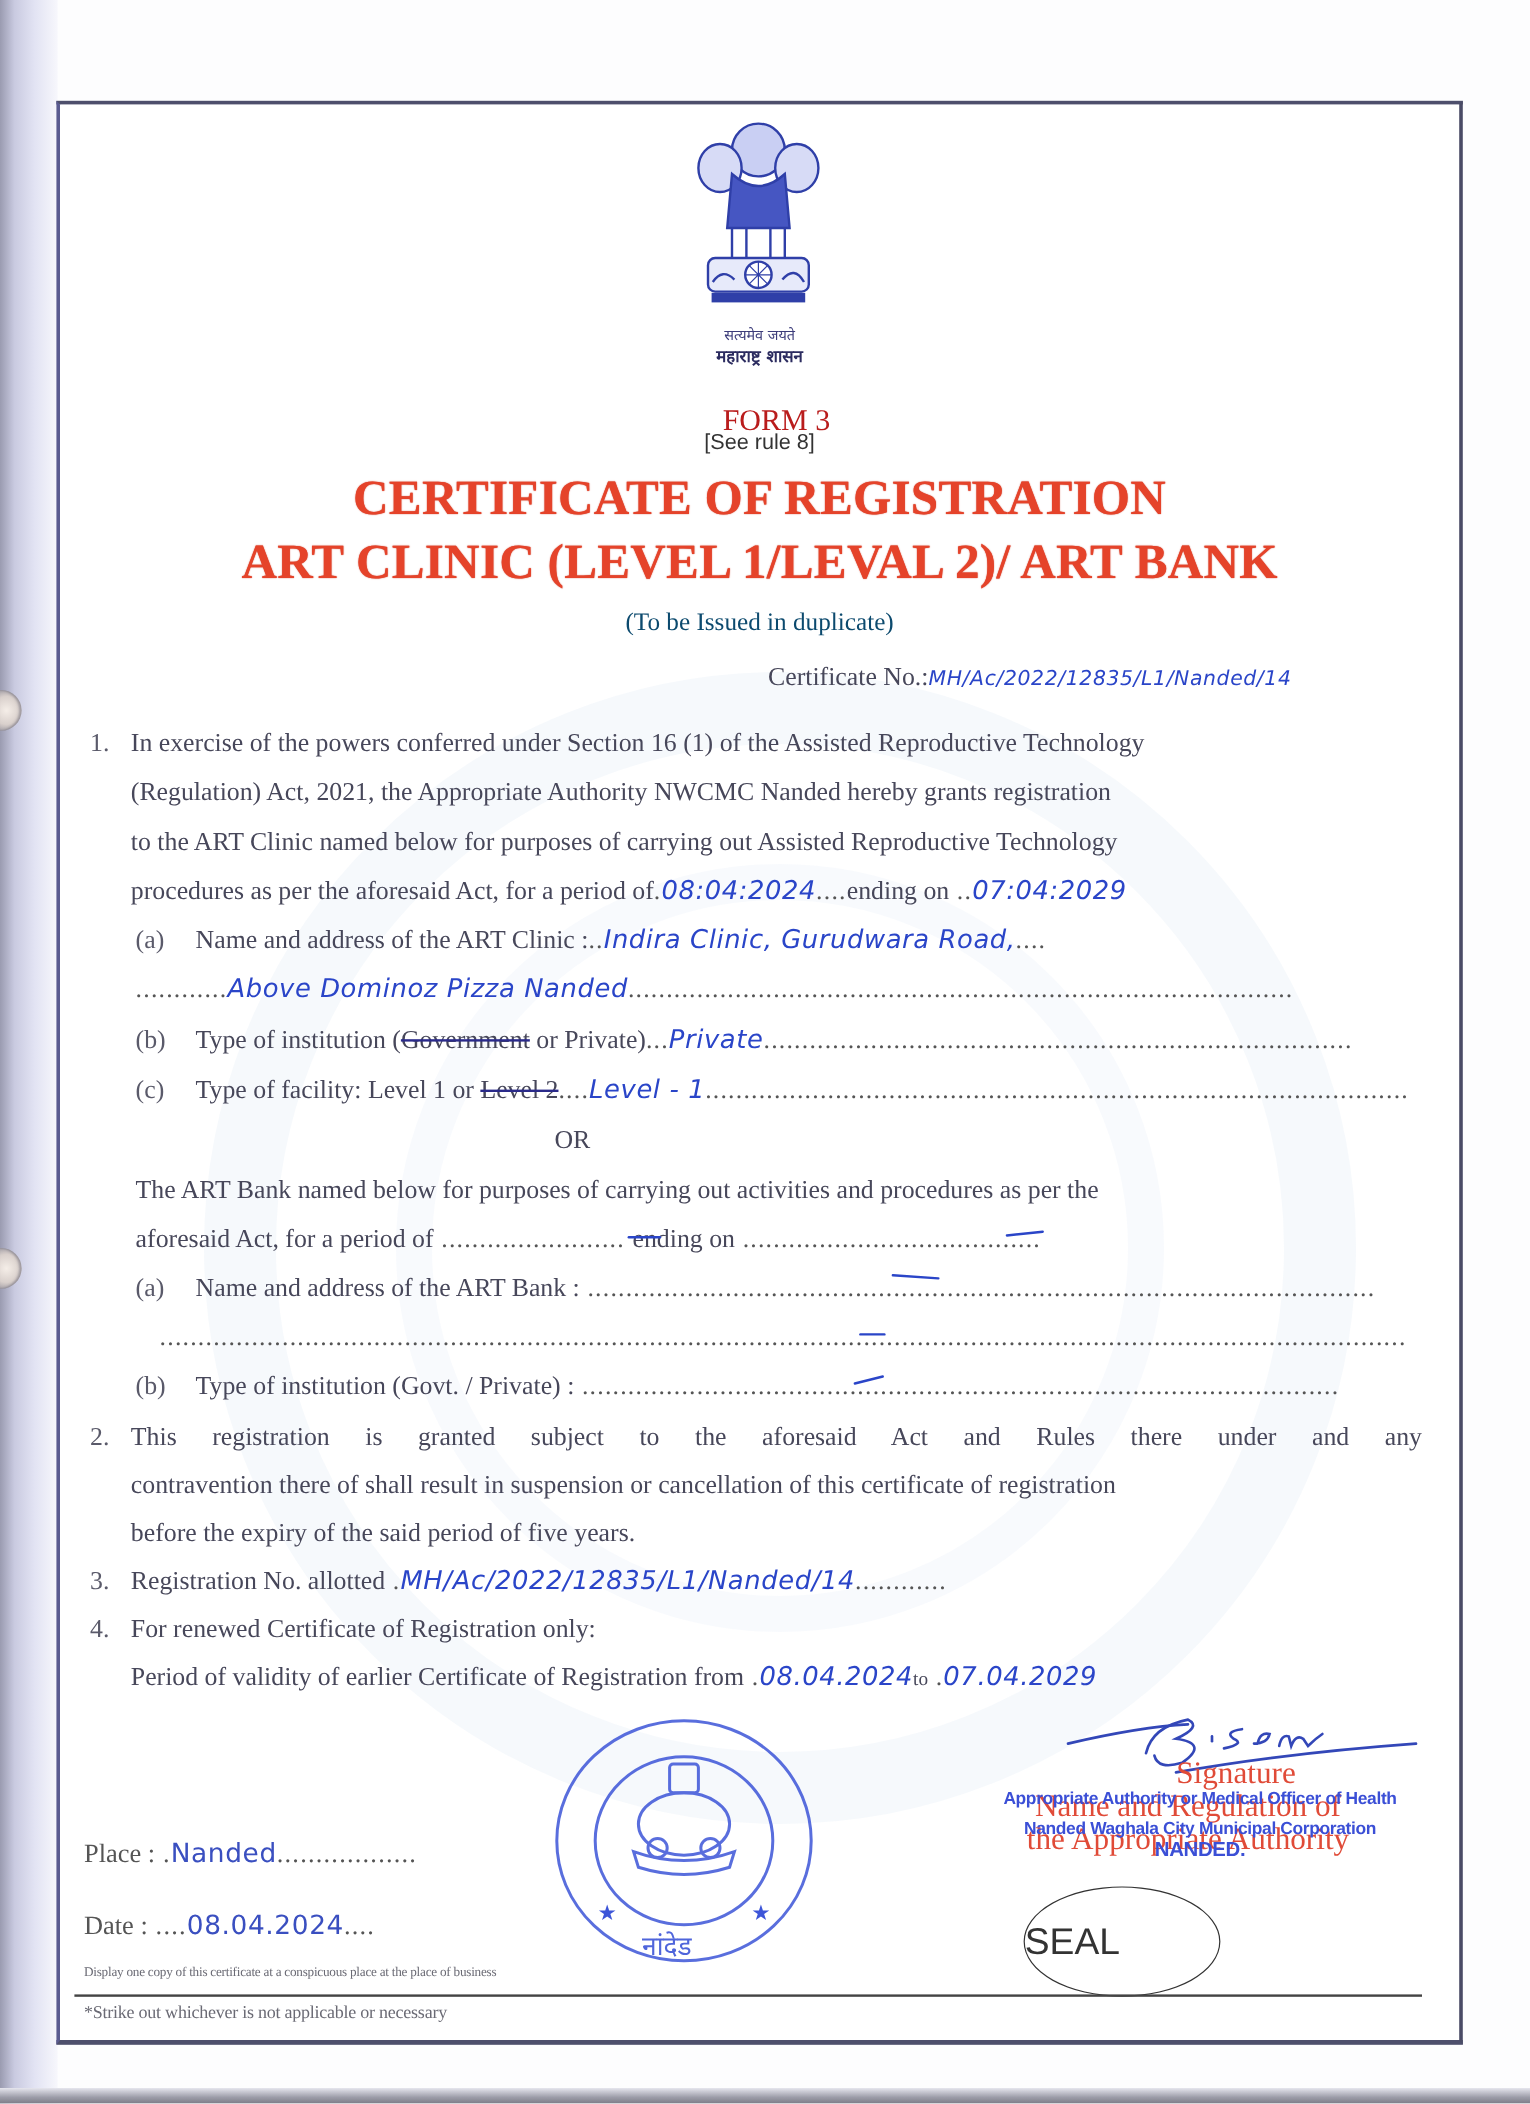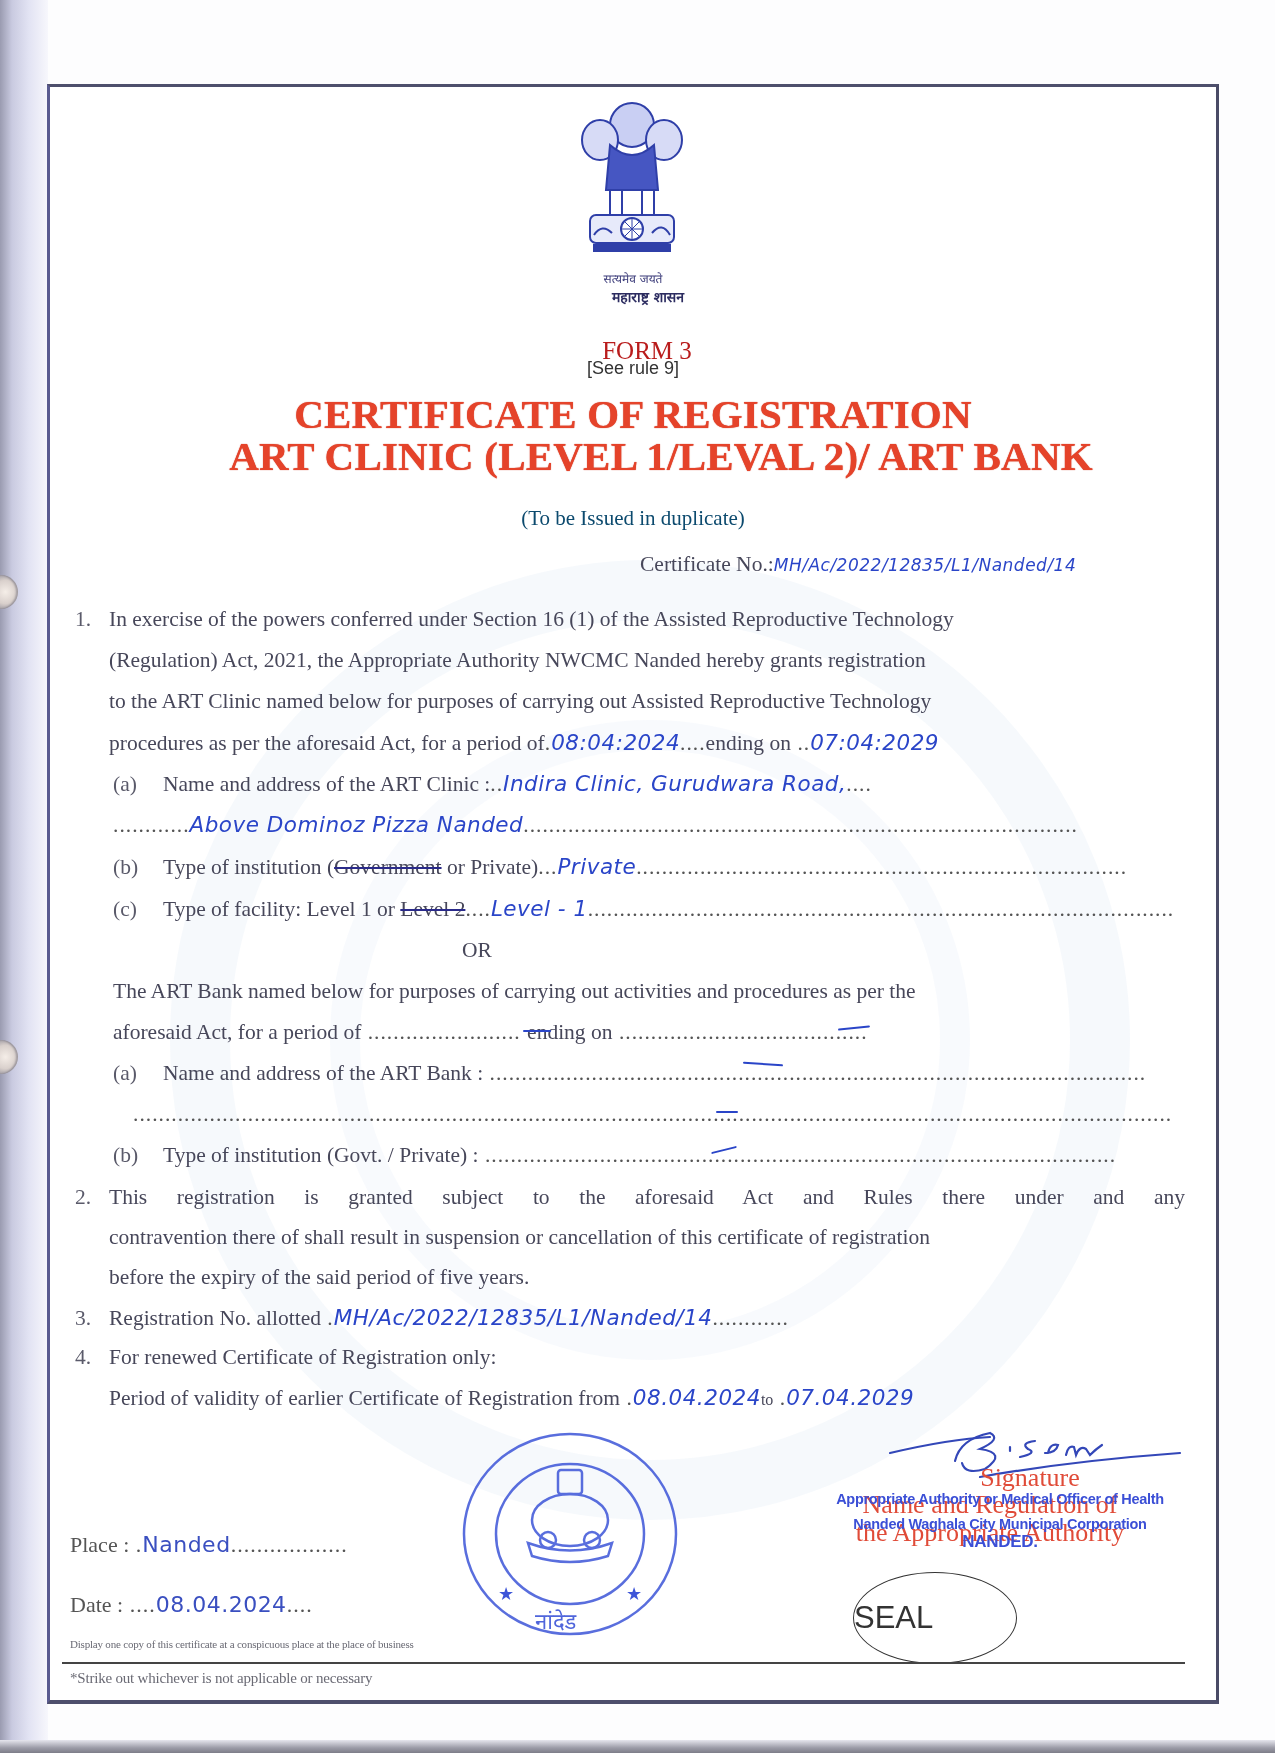--- a/index.html
+++ b/index.html
@@ -40,7 +40,7 @@
   .center { position:absolute; left:47px; width:1172px; text-align:center; }
   .emblem { position:absolute; left:570px; top:95px; width:125px; height:170px; }
   .emblem-text1 { font-family:"DejaVu Sans", sans-serif; font-size:12px; color:#3c3c7a; }
-  .emblem-text2 { font-family:"DejaVu Sans", sans-serif; font-size:14px; font-weight:bold; color:#2c2c60;margin-left:15px; }
+  .emblem-text2 { font-family:"DejaVu Sans", sans-serif; font-size:14px; font-weight:bold; color:#2c2c60; }
   .form-no { font-size:25px; color:#b91c1c;margin-left:14px; }
   .see-rule { font-family:"Liberation Sans", sans-serif; font-size:18px; color:#333; }
   .title { font-family:"Liberation Serif", serif; font-weight:bold; color:#e5432a; font-size:41px; letter-spacing:0.2px; line-height:44px;

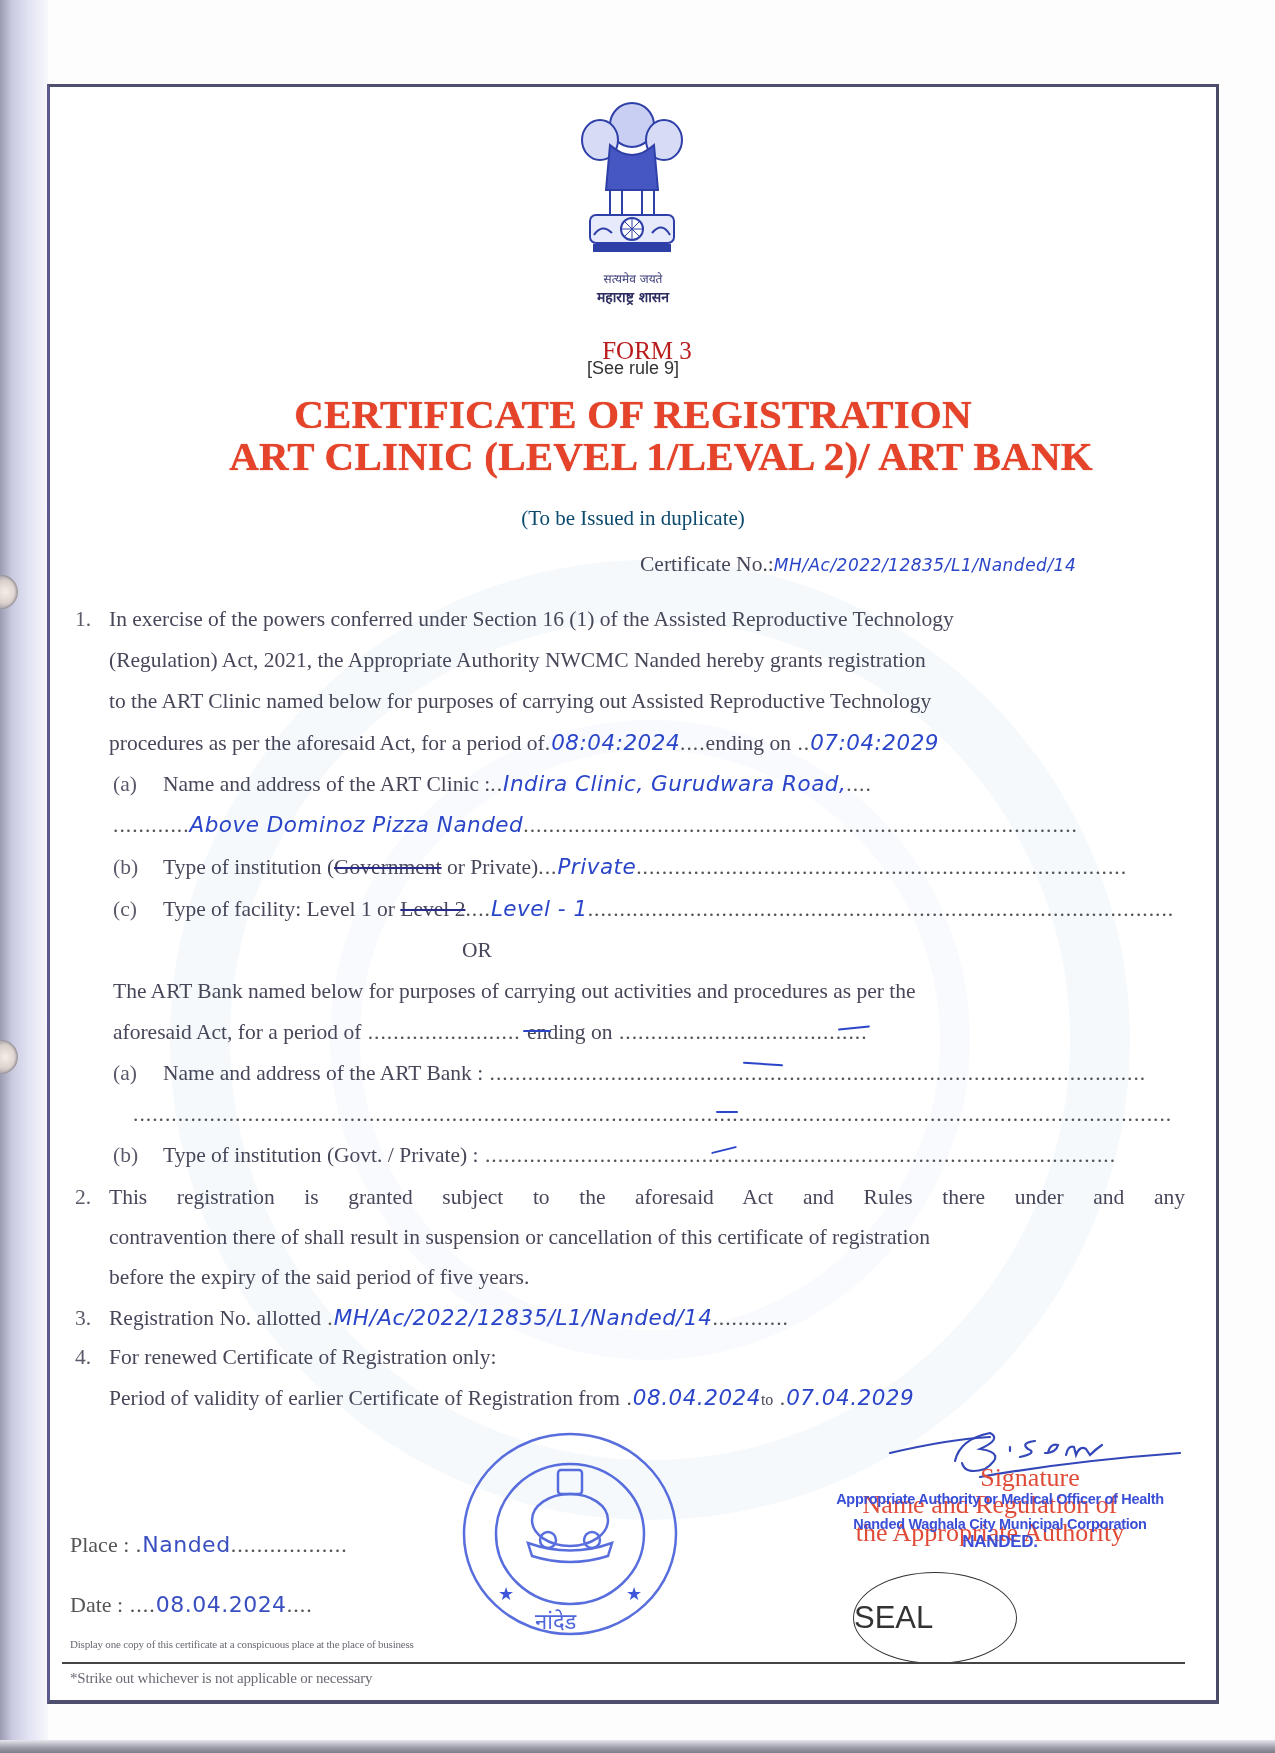--- a/index.html
+++ b/index.html
@@ -93,7 +93,7 @@
 <div class="center emblem-text2" style="top:287px;">महाराष्ट्र शासन</div>
 
 <div class="center form-no" style="top:337px;">FORM 3</div>
-<div class="center see-rule" style="top:358px;">[See rule 9]</div>
+<div class="center see-rule" style="top:358px;">[See rule 8]</div>
 <div class="center title" style="top:392px;">CERTIFICATE OF REGISTRATION</div>
 <div class="center title" style="top:434px;padding-left:28px;">ART CLINIC (LEVEL 1/LEVAL 2)/ ART BANK</div>
 <div class="center subtitle-note" style="top:506px;">(To be Issued in duplicate)</div>

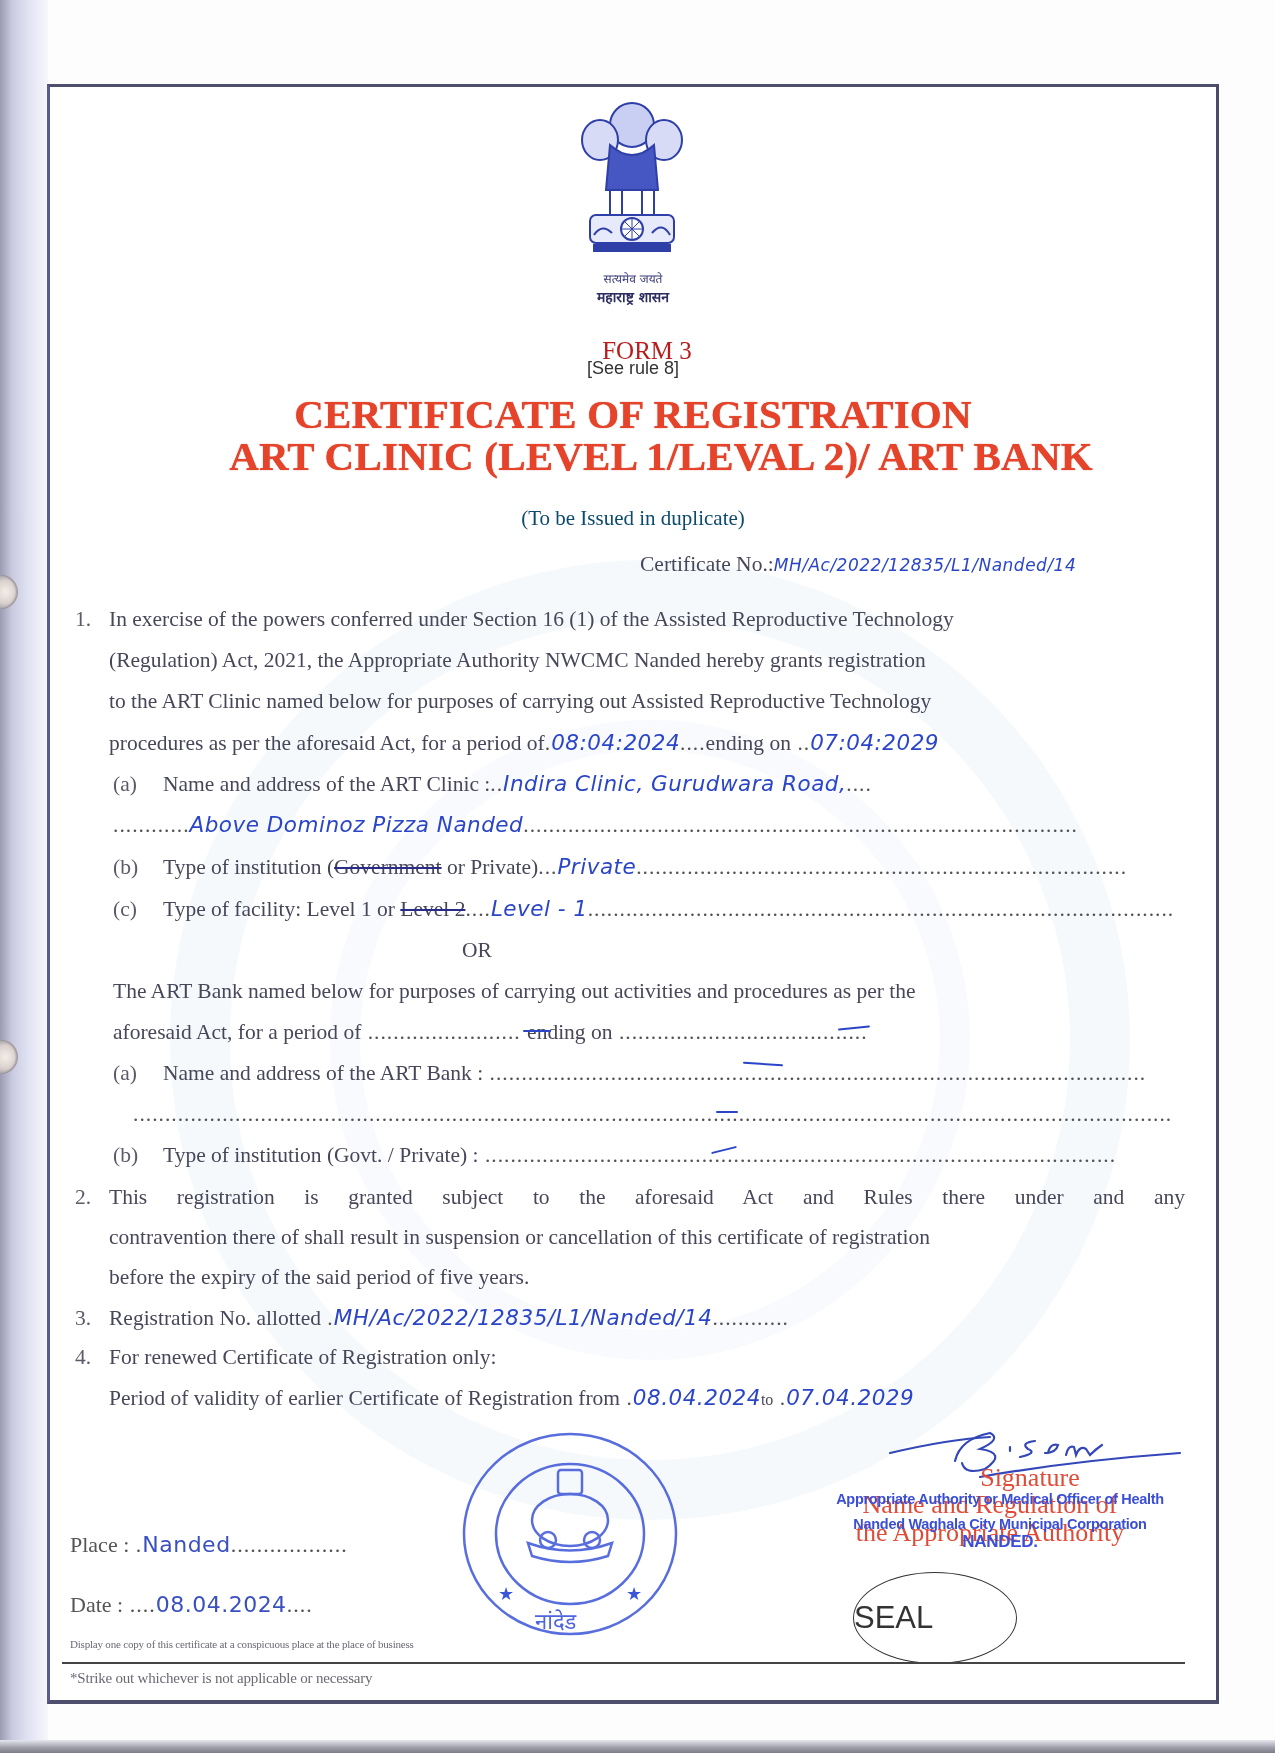--- a/index.html
+++ b/index.html
@@ -95,7 +95,7 @@
 <div class="center form-no" style="top:337px;">FORM 3</div>
 <div class="center see-rule" style="top:358px;">[See rule 8]</div>
 <div class="center title" style="top:392px;">CERTIFICATE OF REGISTRATION</div>
-<div class="center title" style="top:434px;padding-left:28px;">ART CLINIC (LEVEL 1/LEVAL 2)/ ART BANK</div>
+<div class="center title" style="top:446px;">ART CLINIC (LEVEL 1/LEVAL 2)/ ART BANK</div>
 <div class="center subtitle-note" style="top:506px;">(To be Issued in duplicate)</div>
 
 <div class="abs body-text" style="left:640px; top:552px;">

